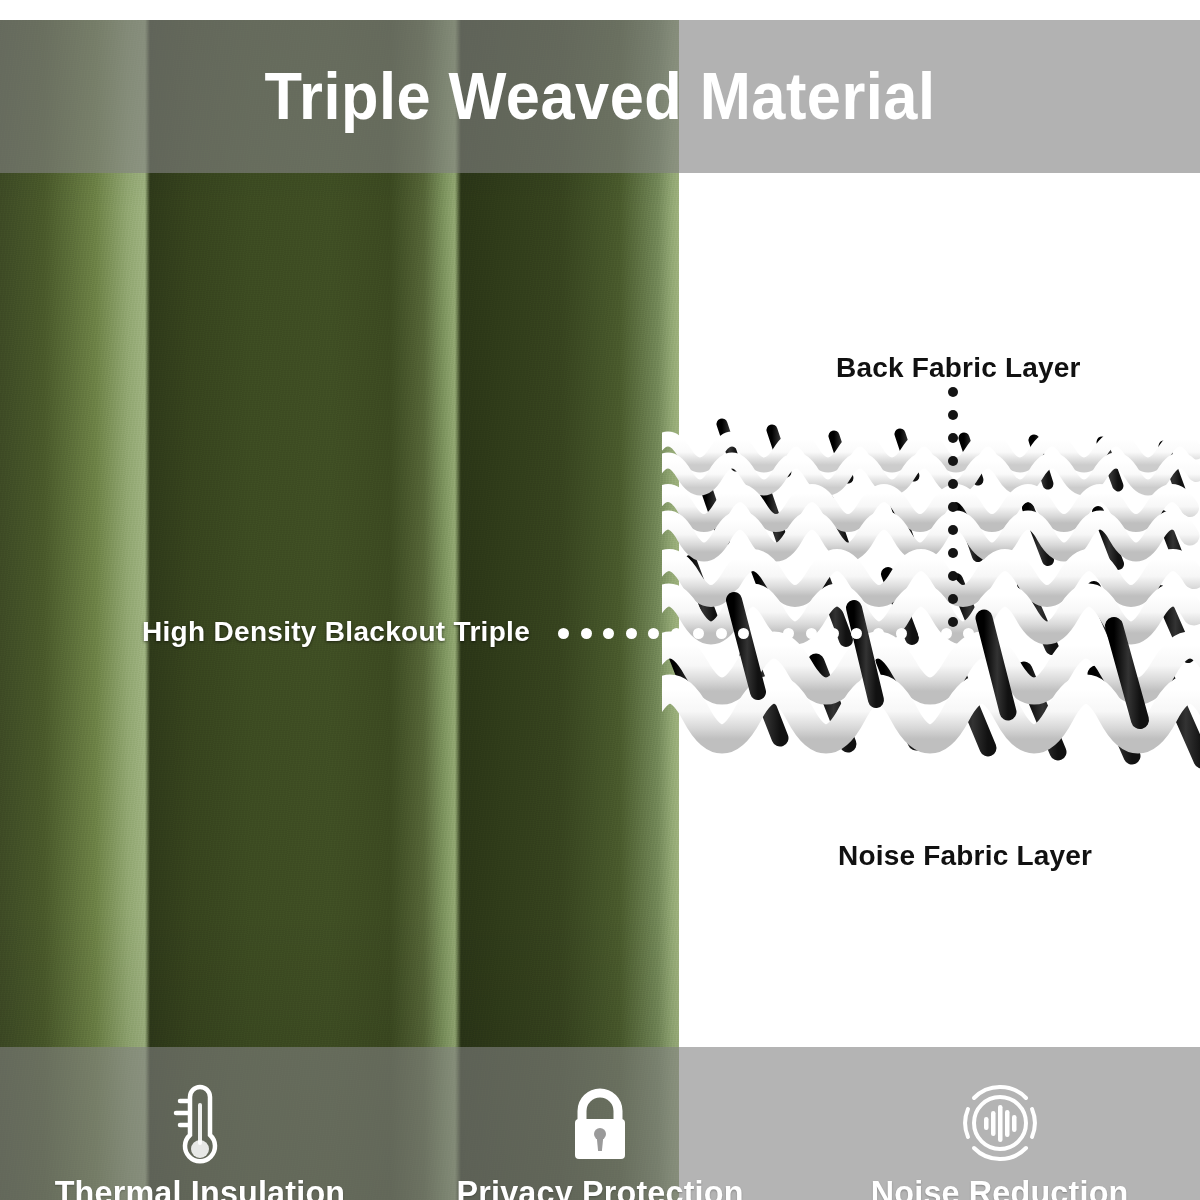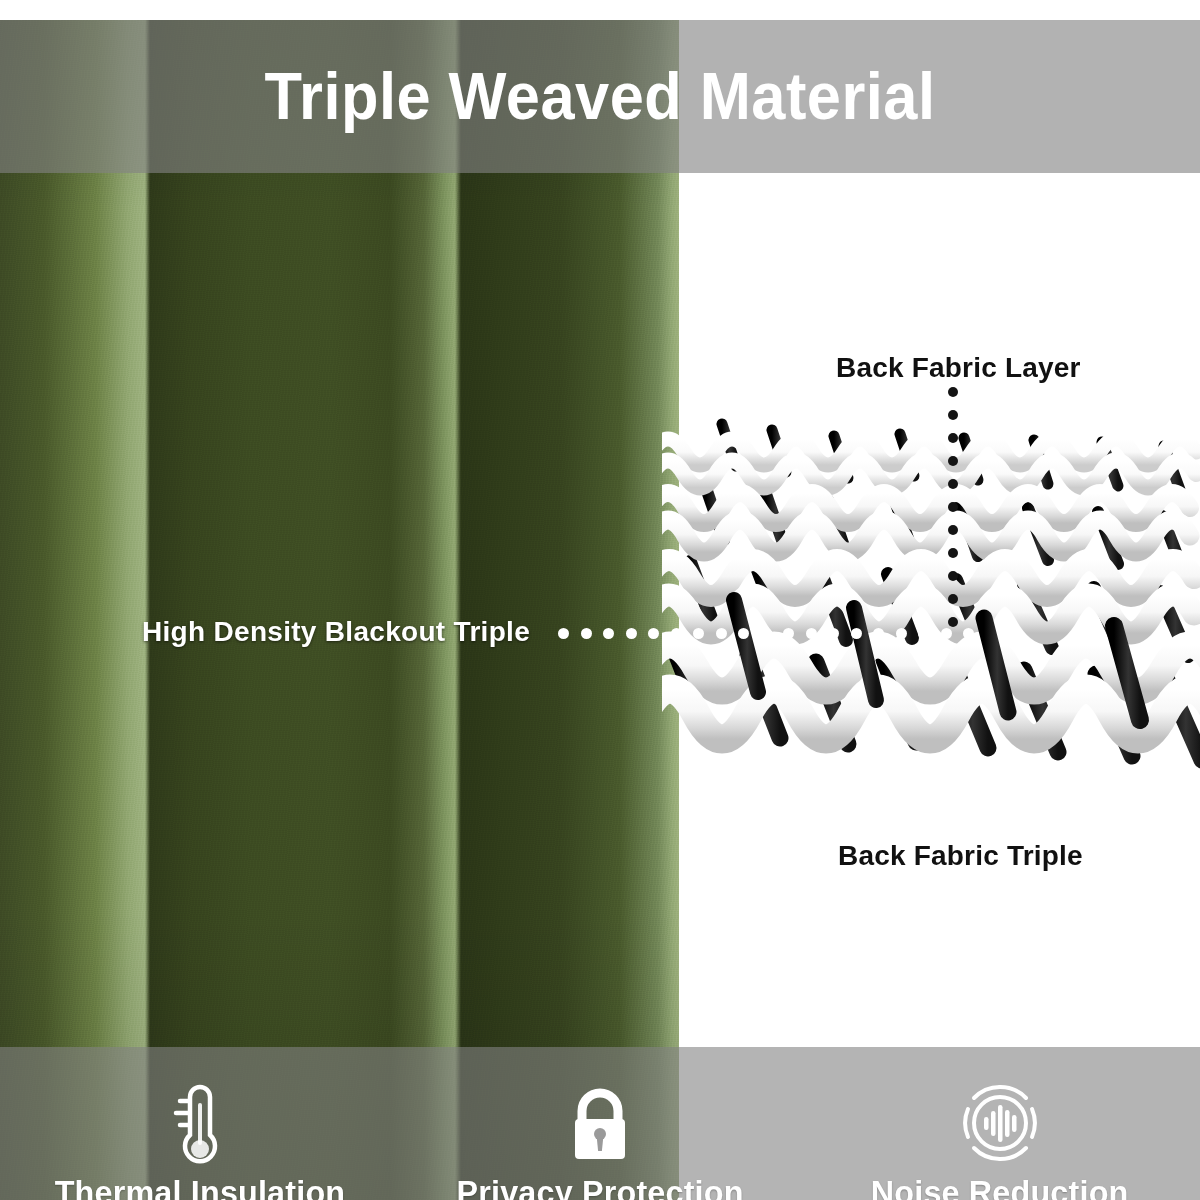--- a/index.html
+++ b/index.html
@@ -225,7 +225,7 @@
   <div class="banner-title">Triple Weaved Material</div>
 
   <div class="lbl lbl-front">Back Fabric Layer</div>
-  <div class="lbl lbl-back">Back Fabric Triple</div>
+  <div class="lbl lbl-back">Noise Fabric Layer</div>
   <div class="lbl lbl-hd">High Density Blackout Triple</div>
 
   <div class="dots-v">

